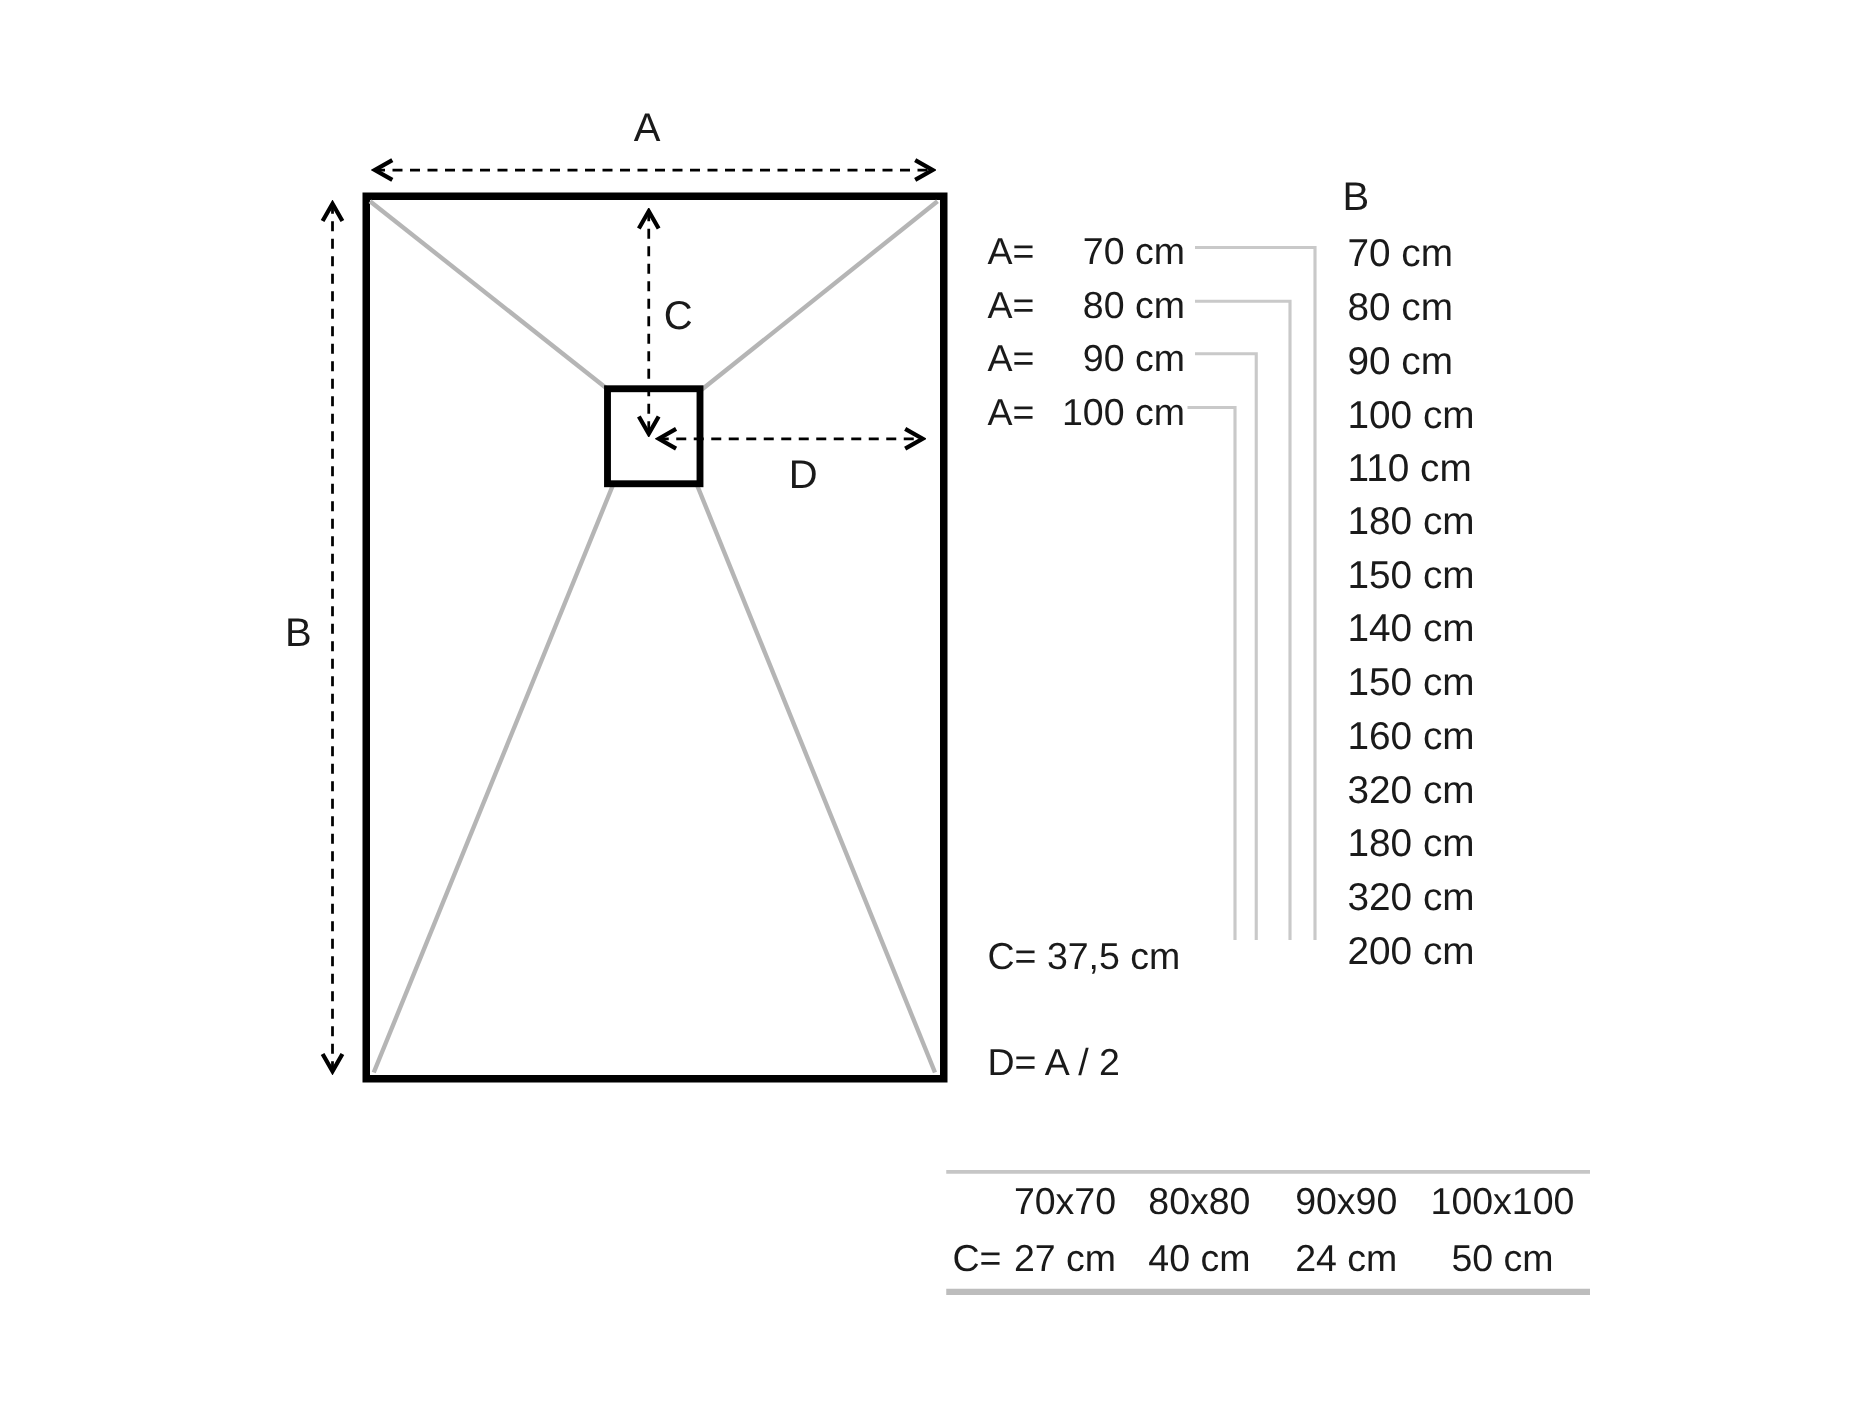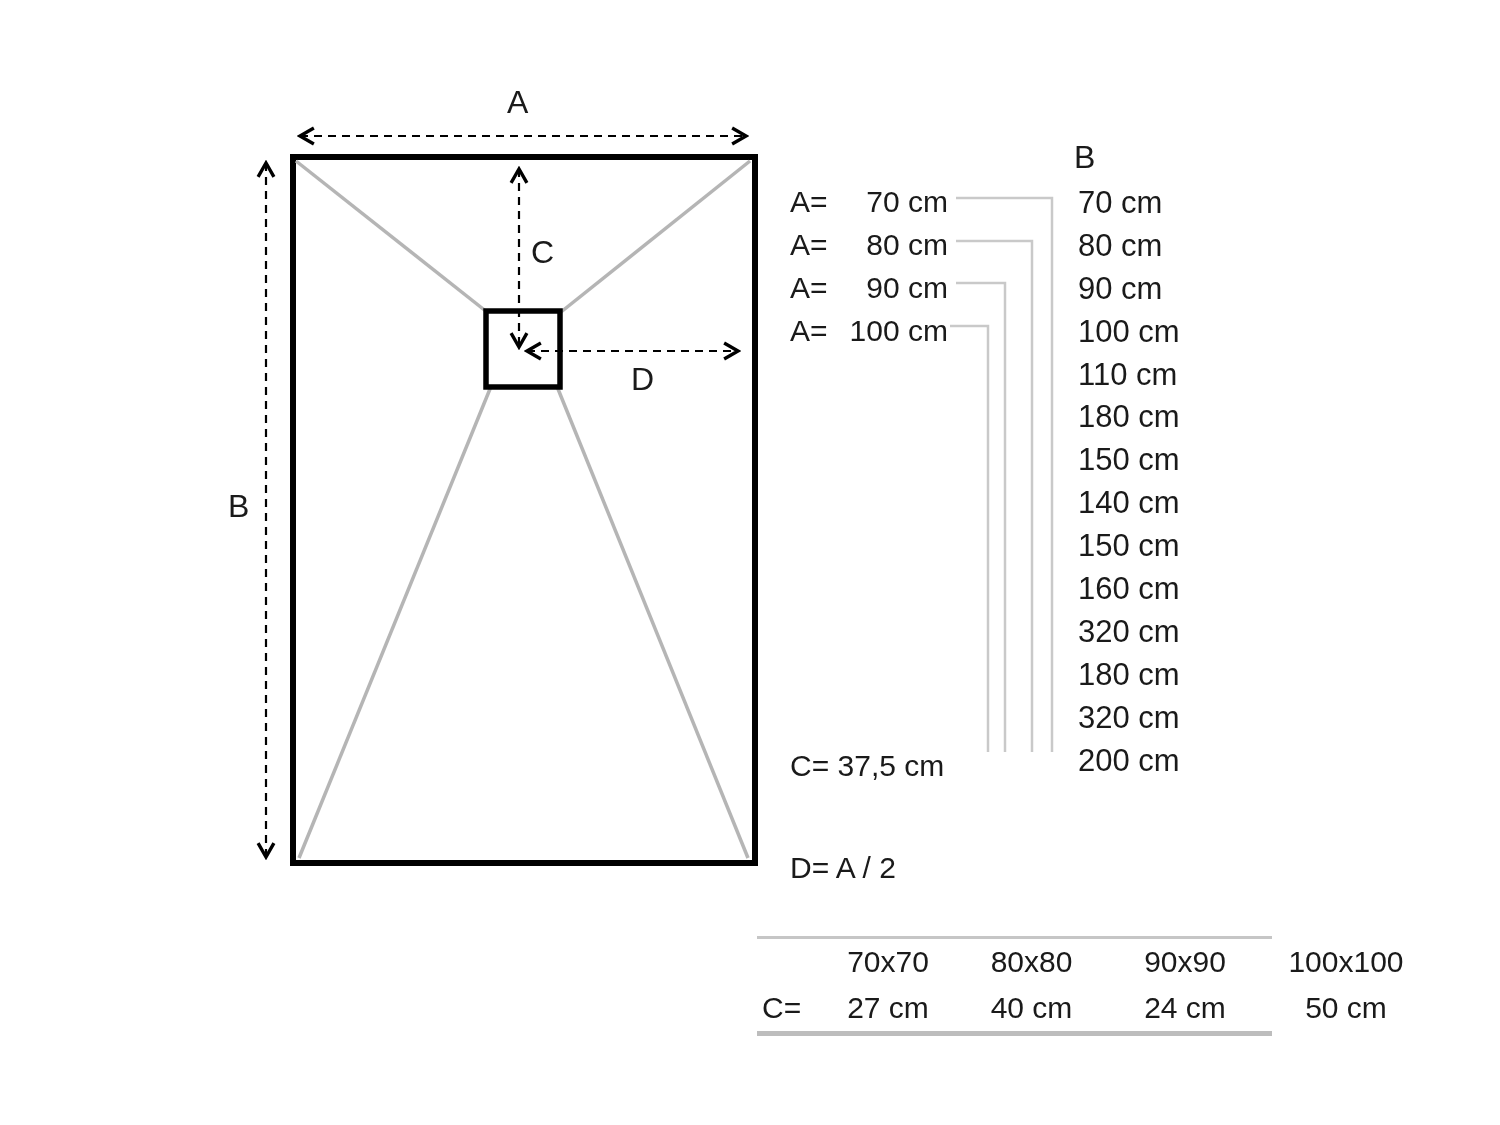--- a/index.html
+++ b/index.html
@@ -38,7 +38,7 @@
 
   
   #formula-c { left: 790px; top: 751px; }
-  #formula-d { left: 790px; top: 836px; margin-top: 17px; }
+  #formula-d { left: 790px; top: 836px; }
 
   
   #size-table {

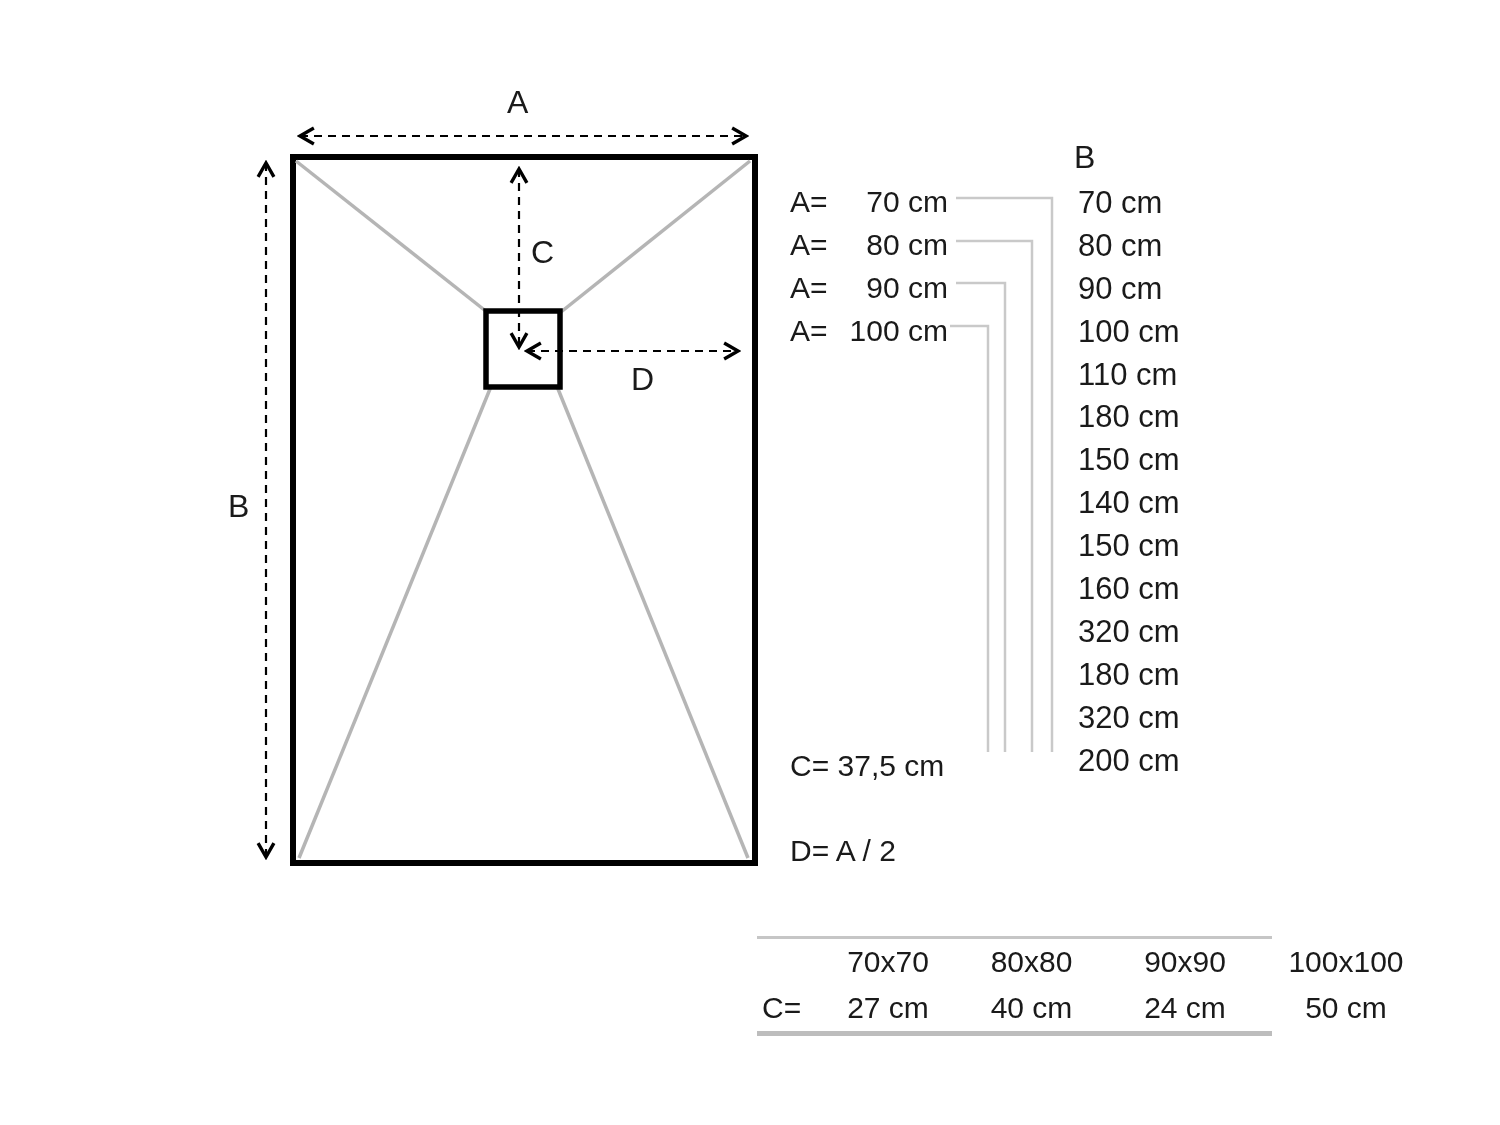--- a/index.html
+++ b/index.html
@@ -52,7 +52,6 @@
     grid-template-columns: 50px 90px 125px 110px 140px;
     height: 46px;
     align-items: center;
-    gap: 36px;
   }
   .tbl-cell { font-size: 30px; text-align: center; white-space: nowrap; }
   .tbl-cell.lbl { text-align: left; padding-left: 5px; }

